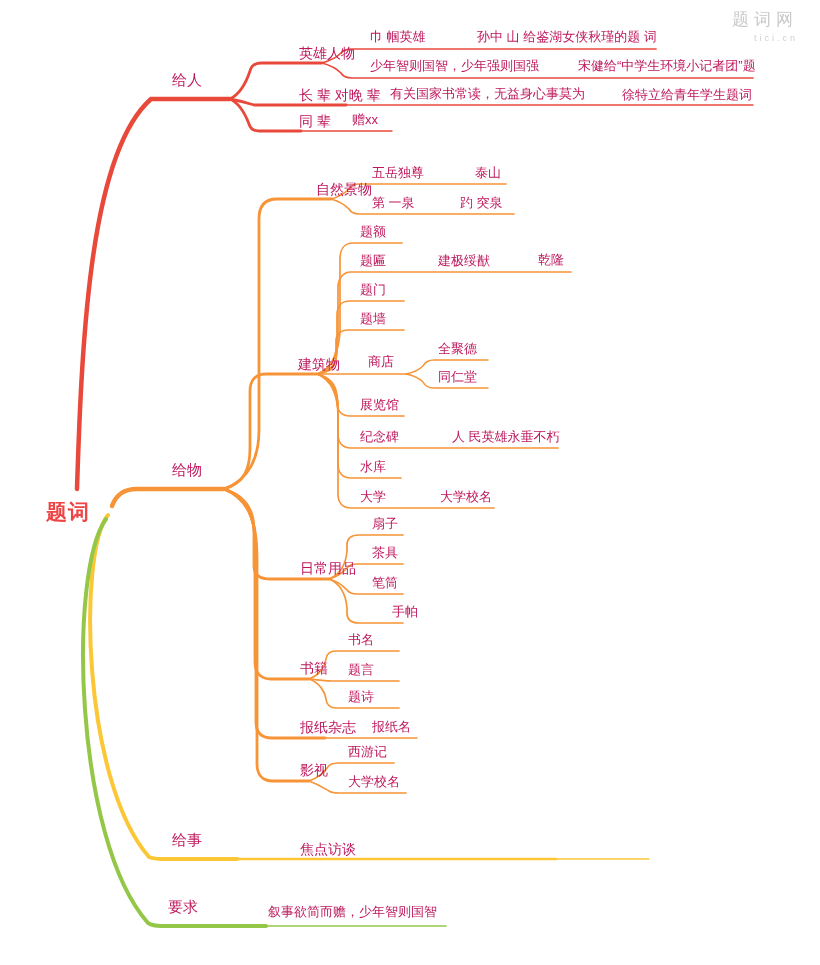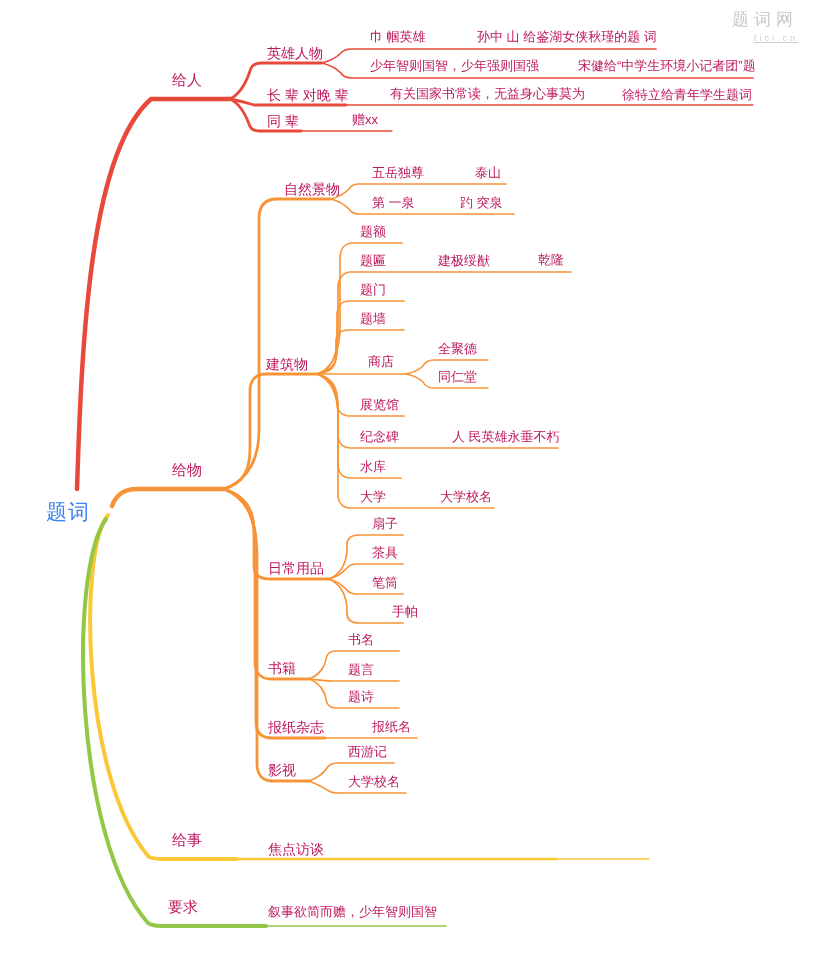--- a/index.html
+++ b/index.html
@@ -18,7 +18,7 @@
   .watermark{position:absolute;right:22px;top:8px;text-align:right;color:#c9c9c9;}
   .watermark .wm-title{font-family:"DejaVu Serif","Liberation Serif",serif;
                        font-size:17px;letter-spacing:5px;}
-  .watermark .wm-domain{font-size:9px;letter-spacing:3px;margin-top:2px;color:#cfcfcf;text-decoration:underline;}
+  .watermark .wm-domain{font-size:9px;letter-spacing:3px;margin-top:2px;color:#cfcfcf;}
 </style>
 </head>
 <body>

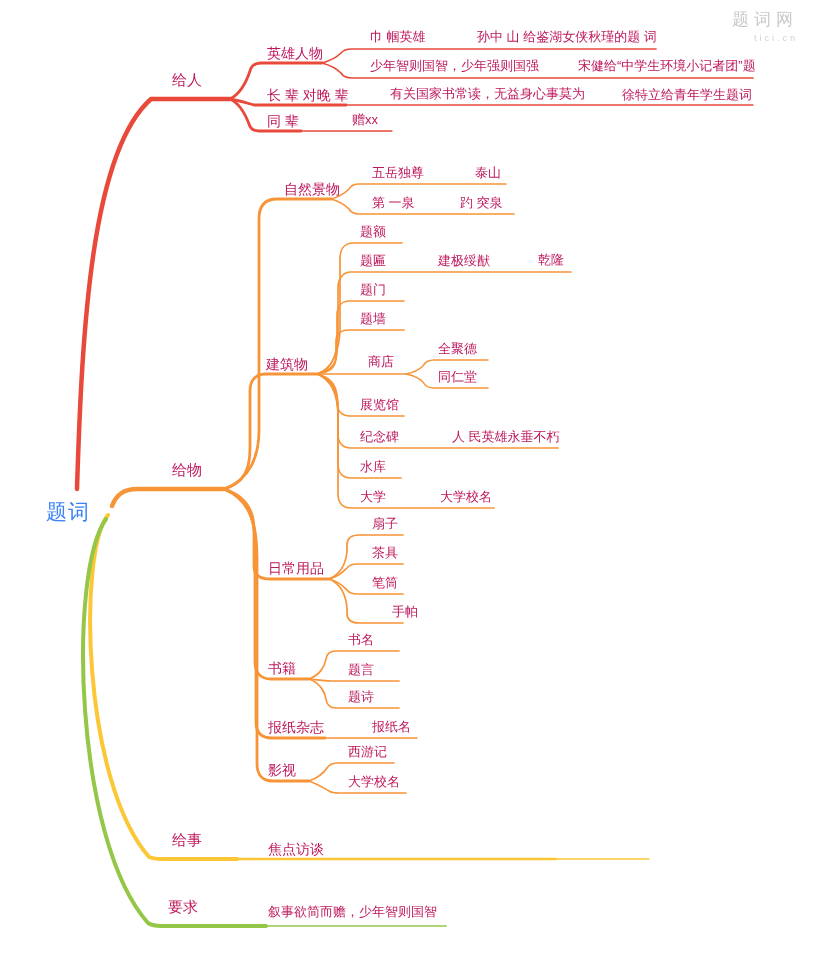--- a/index.html
+++ b/index.html
@@ -9,7 +9,7 @@
   svg.lines path{fill:none;stroke-linecap:round;}
   .node{position:absolute;white-space:nowrap;color:#be185d;line-height:1.15;}
   .lvl1{font-size:15px;}
-  .lvl2{font-size:14px;}
+  .lvl2{font-size:14px;margin-left:32px;}
   .lvl3{font-size:13px;}
   .note{font-size:13px;}
   .note-sm{font-size:12.5px;line-height:16px;}

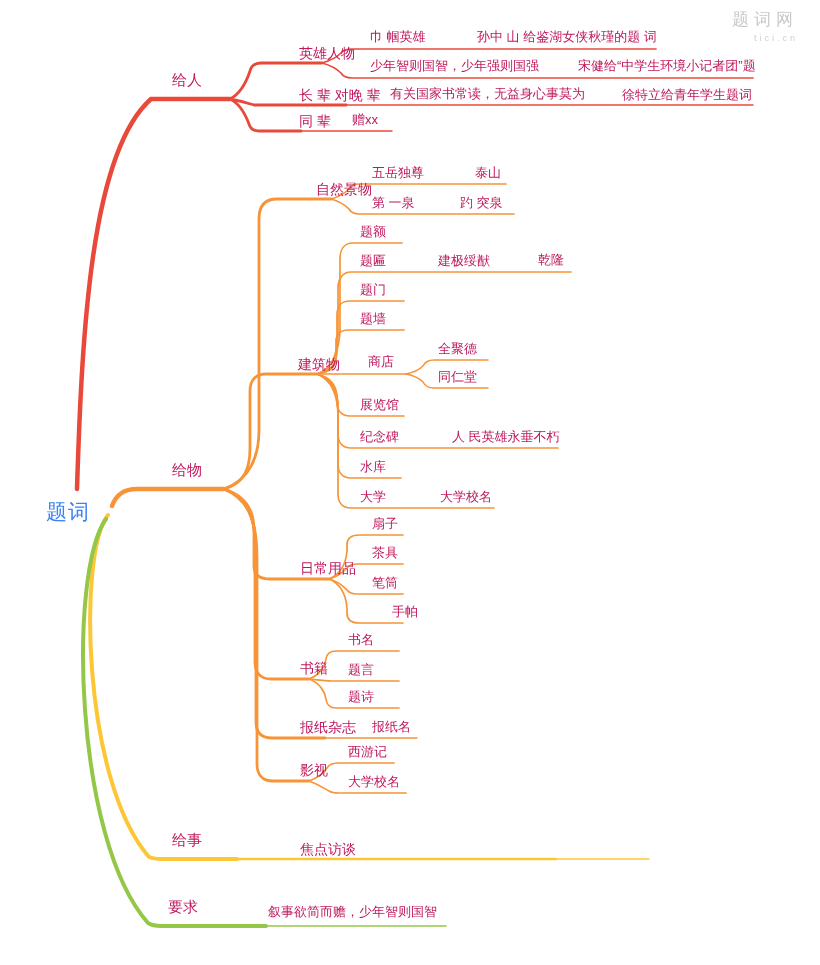--- a/index.html
+++ b/index.html
@@ -13,8 +13,8 @@
   .lvl3{font-size:13px;}
   .note{font-size:13px;}
   .note-sm{font-size:12.5px;line-height:16px;}
-  .root-label{position:absolute;left:46px;top:498px;font-size:21px;font-weight:normal;
-              color:#3b82f6;letter-spacing:1px;white-space:nowrap;}
+  .root-label{position:absolute;left:46px;top:498px;font-size:21px;font-weight:bold;
+              color:#ef4444;letter-spacing:1px;white-space:nowrap;}
   .watermark{position:absolute;right:22px;top:8px;text-align:right;color:#c9c9c9;}
   .watermark .wm-title{font-family:"DejaVu Serif","Liberation Serif",serif;
                        font-size:17px;letter-spacing:5px;}

